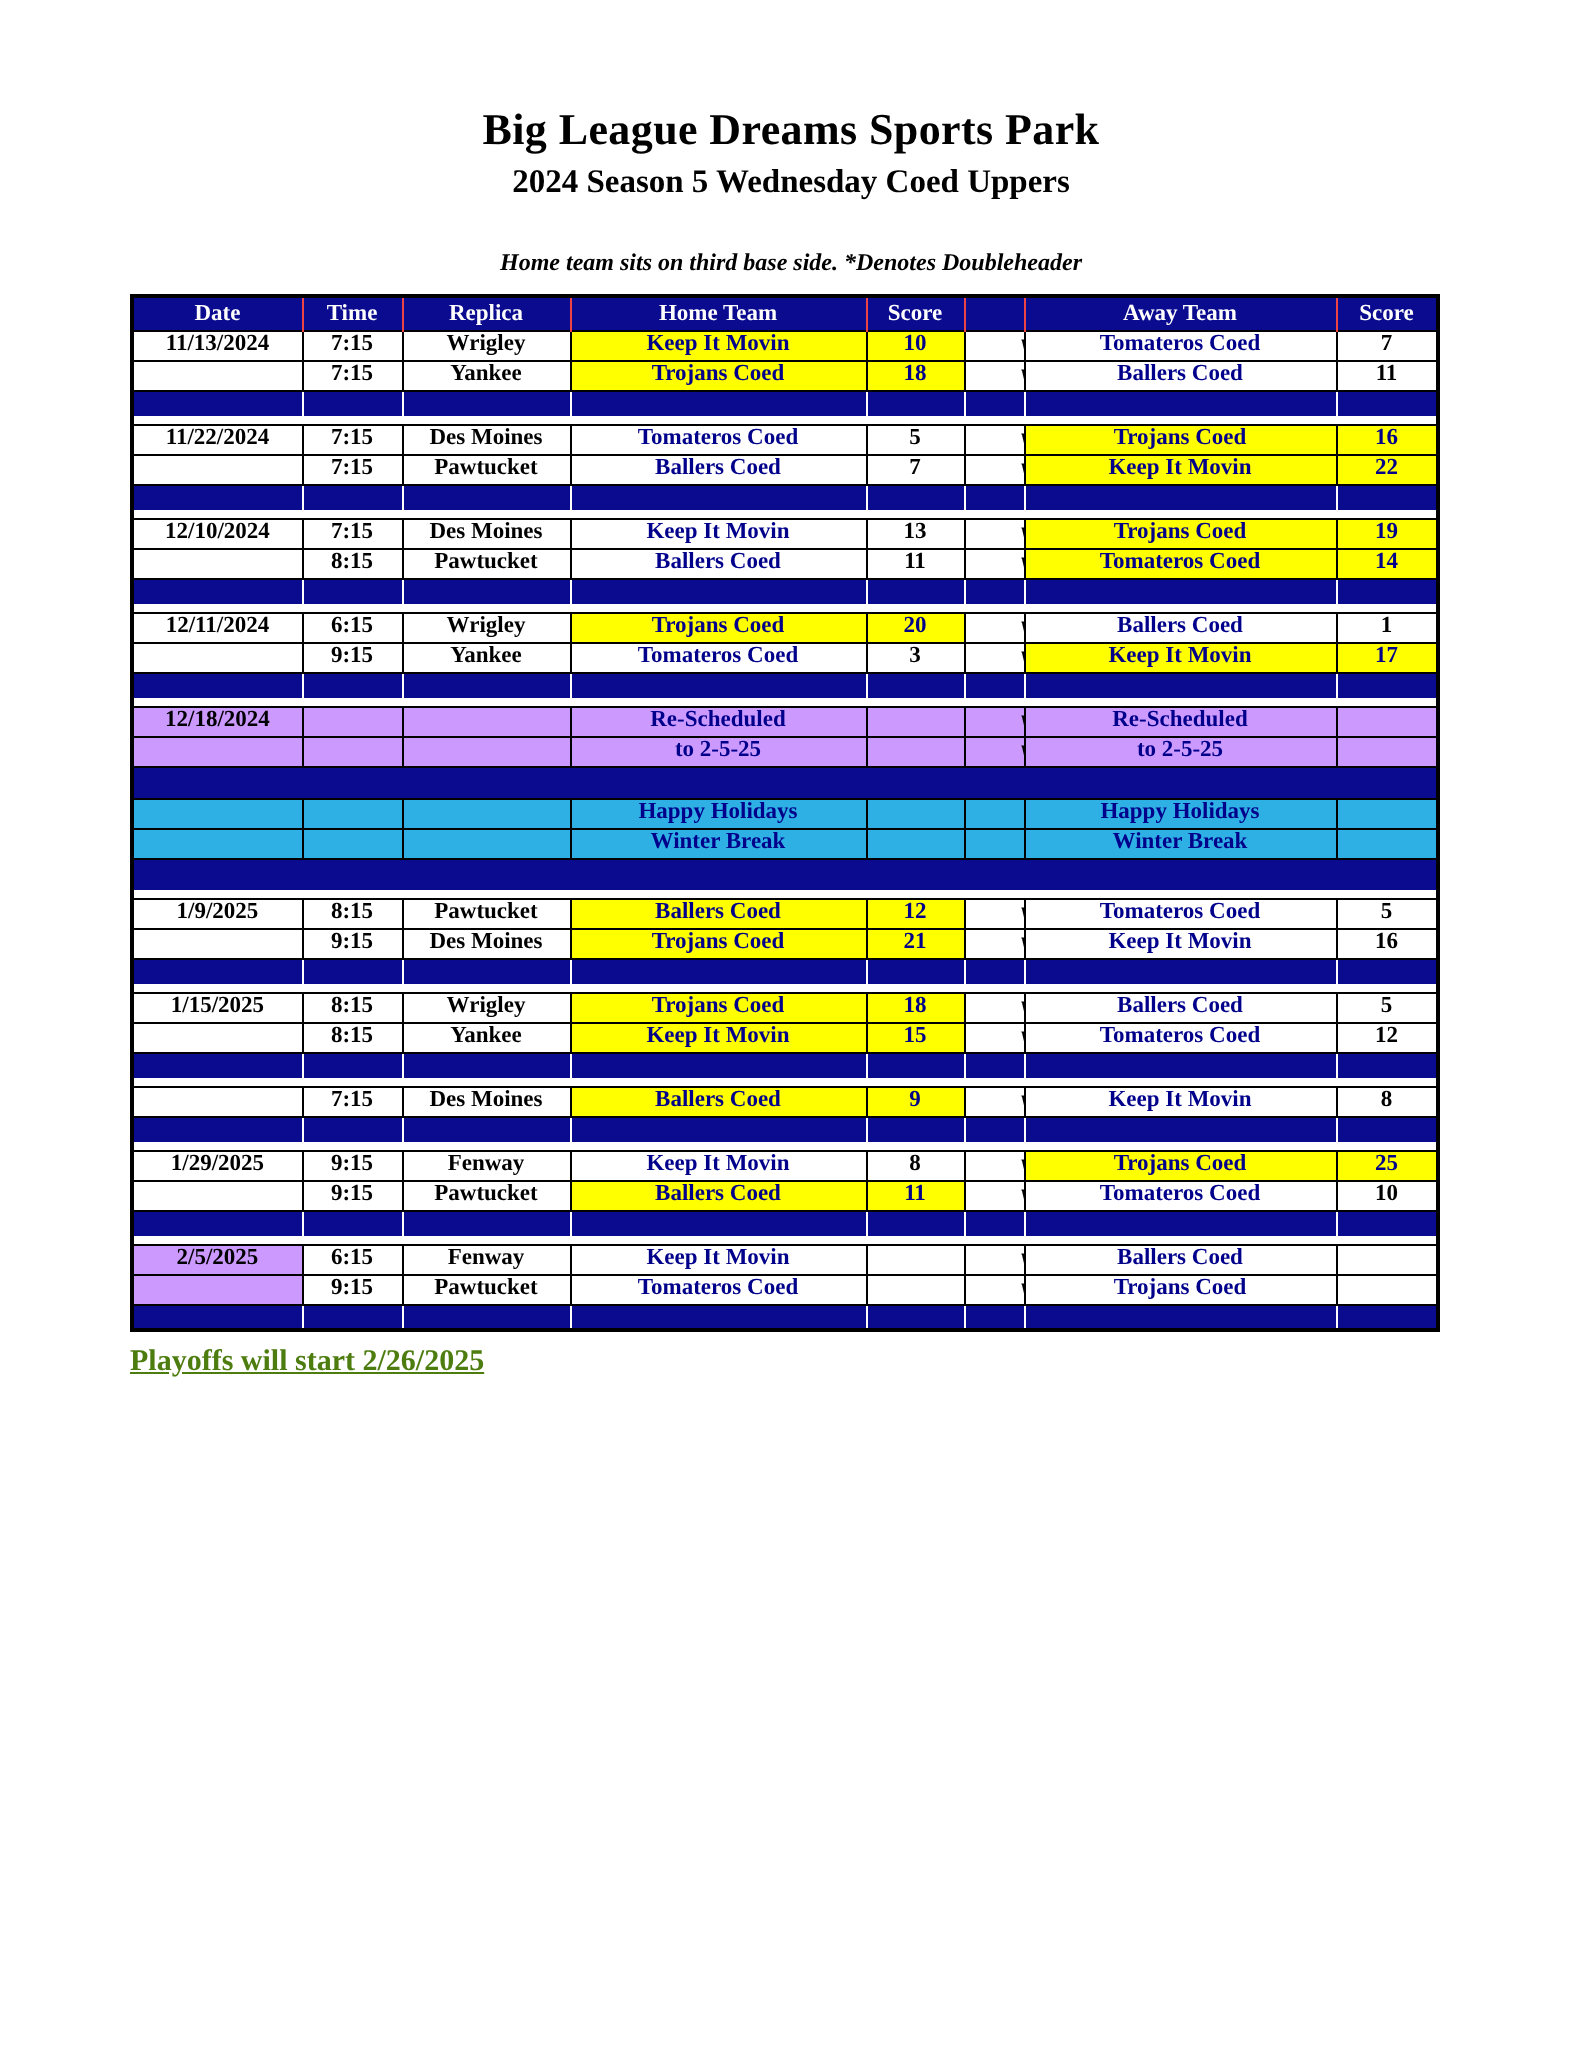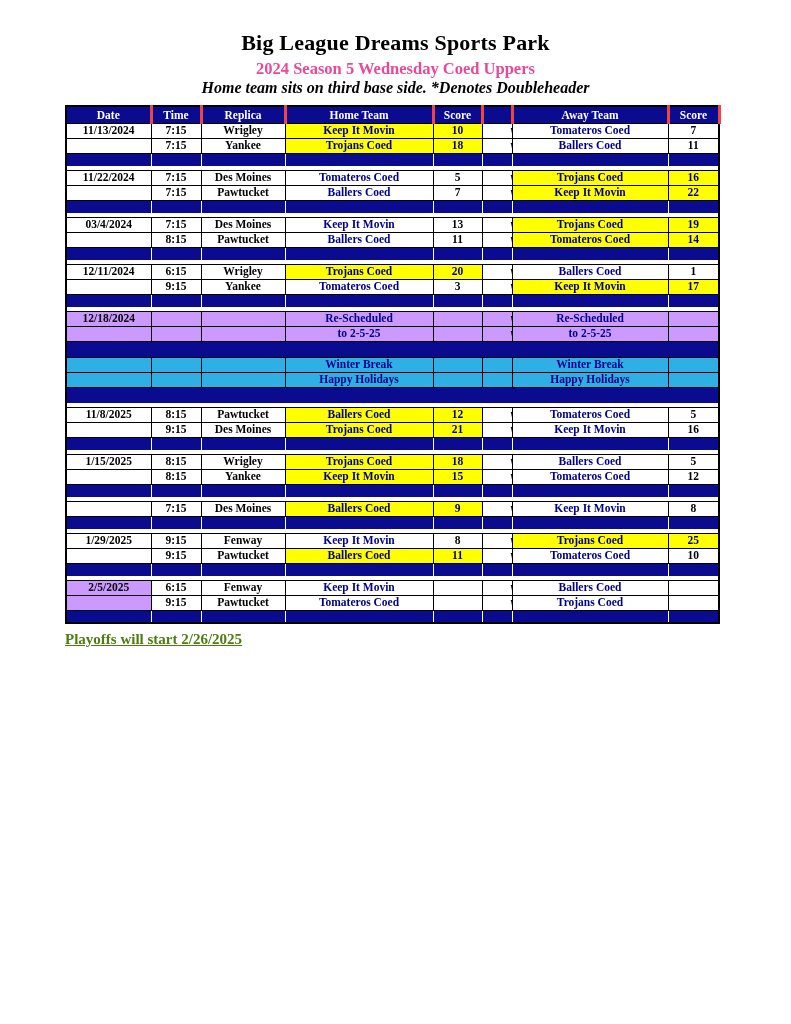--- a/index.html
+++ b/index.html
@@ -7,7 +7,7 @@
     width:791px; height:1024px; background:#ffffff; position:relative;
     font-family:"Liberation Serif","DejaVu Serif",serif; overflow:hidden;
   }
-  .title    { padding-top:30px; text-align:center; font-size:22px; font-weight:bold; color:#000; letter-spacing:0.2px; }
+  .title    { padding-top:52px; text-align:center; font-size:22px; font-weight:bold; color:#000; letter-spacing:0.2px; }
   .subtitle { text-align:center; font-size:16.5px; font-weight:bold; color:#ec4899; margin-top:3px; }
   .note     { text-align:center; font-size:16px; font-weight:bold; font-style:italic; color:#000; margin-top:0; }
 

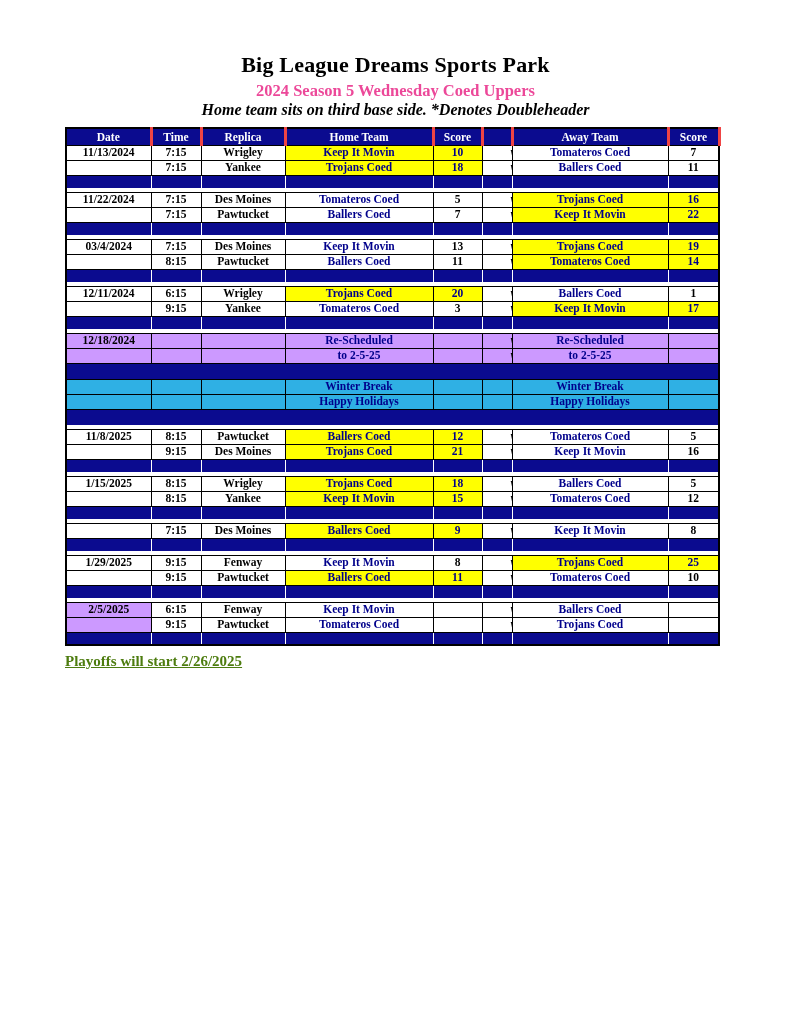--- a/index.html
+++ b/index.html
@@ -8,7 +8,7 @@
     font-family:"Liberation Serif","DejaVu Serif",serif; overflow:hidden;
   }
   .title    { padding-top:52px; text-align:center; font-size:22px; font-weight:bold; color:#000; letter-spacing:0.2px; }
-  .subtitle { text-align:center; font-size:16.5px; font-weight:bold; color:#ec4899; margin-top:3px; }
+  .subtitle { text-align:center; font-size:16.5px; font-weight:bold; color:#000000; margin-top:3px; }
   .note     { text-align:center; font-size:16px; font-weight:bold; font-style:italic; color:#000; margin-top:0; }
 
   table.sched {

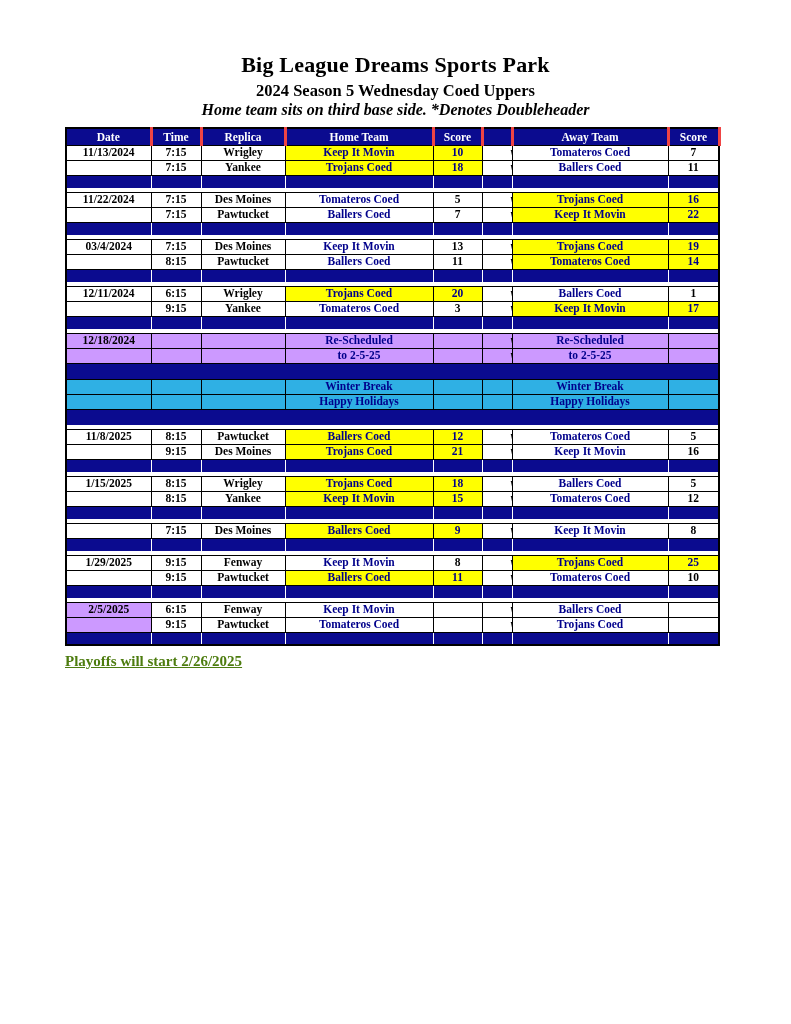--- a/index.html
+++ b/index.html
@@ -9,7 +9,7 @@
   }
   .title    { padding-top:52px; text-align:center; font-size:22px; font-weight:bold; color:#000; letter-spacing:0.2px; }
   .subtitle { text-align:center; font-size:16.5px; font-weight:bold; color:#000000; margin-top:3px; }
-  .note     { text-align:center; font-size:16px; font-weight:bold; font-style:italic; color:#000; margin-top:0; }
+  .note     { text-align:center; font-size:12px; font-weight:bold; font-style:italic; color:#000; margin-top:23px; }
 
   table.sched {
     border-collapse:collapse; table-layout:fixed;

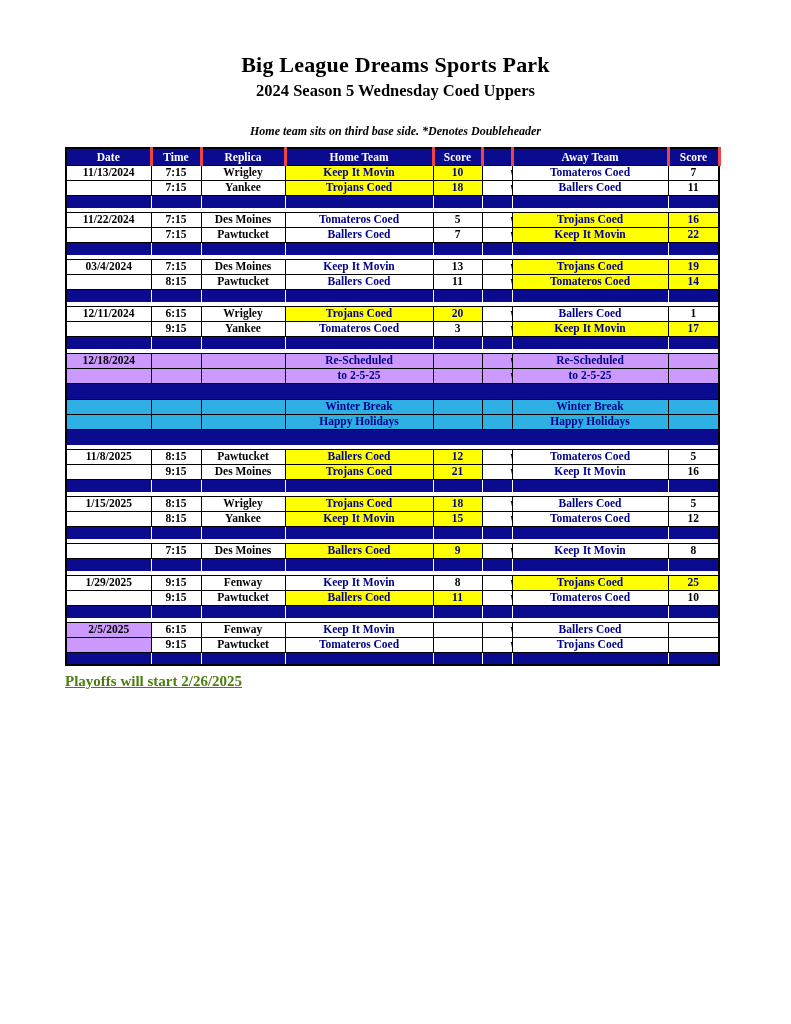--- a/index.html
+++ b/index.html
@@ -23,7 +23,7 @@
   thead tr { height:17px; }
   thead th {
     background:var(--navy); color:#ffffff;
-    border-left:1px solid #ffffff; border-right:3px solid #ef4444;
+    border-left:1px solid #ffffff; border-right:1px solid #ef4444;
   }
   tr.g, tr.p { height:15px; }
   tr.g td { border:1px solid #000; background:#ffffff; color:#000; }

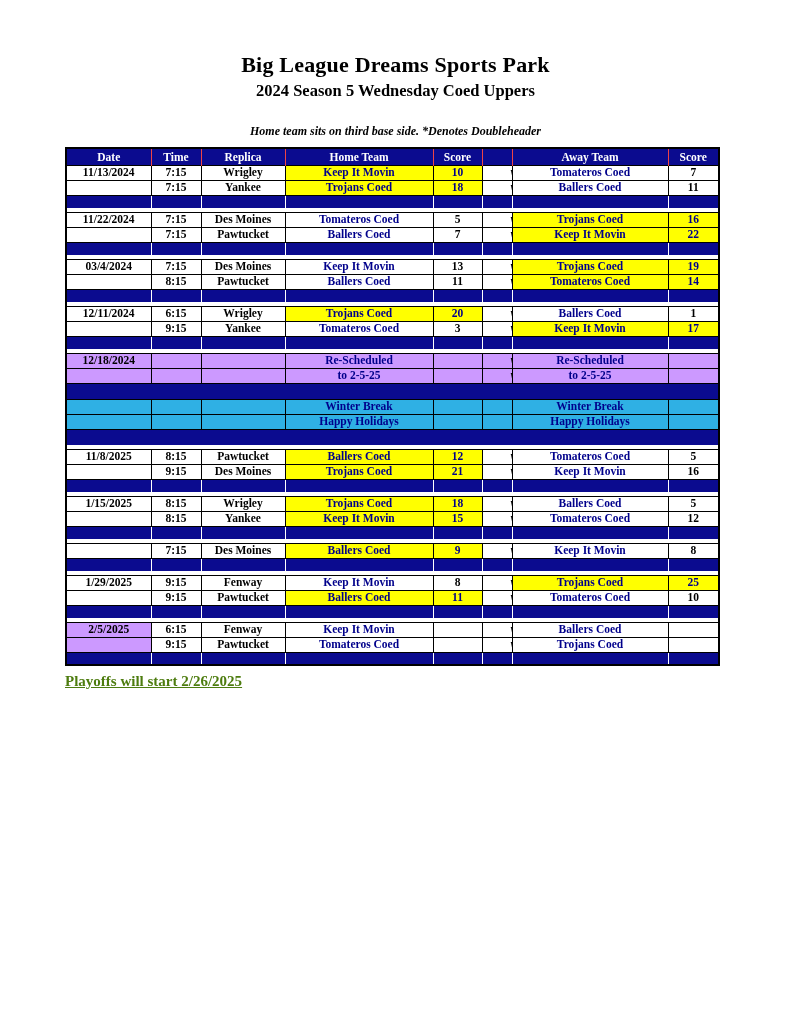--- a/index.html
+++ b/index.html
@@ -146,7 +146,7 @@
           <td colspan="8"></td>
         </tr>
         <tr class="g">
-          <td>03/4/2024</td>
+          <td>12/10/2024</td>
           <td>7:15</td>
           <td>Des Moines</td>
           <td class="team">Keep It Movin</td>

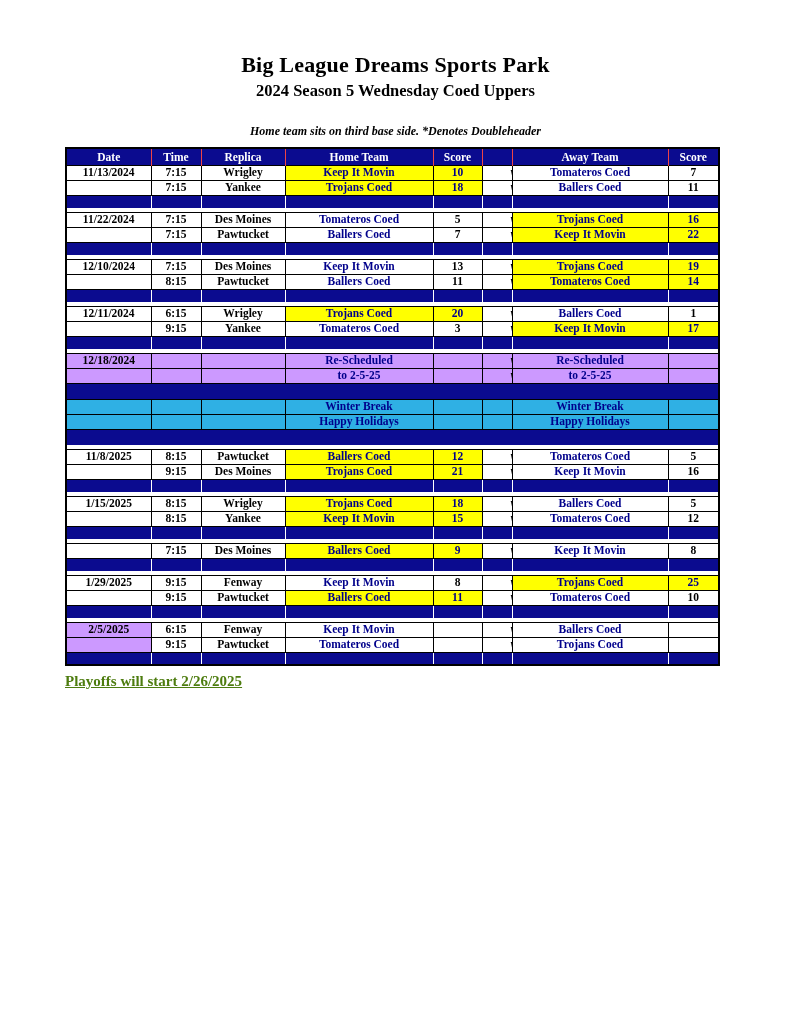--- a/index.html
+++ b/index.html
@@ -238,20 +238,20 @@
           <td></td>
           <td></td>
           <td></td>
+          <td class="team">Happy Holidays</td>
+          <td></td>
+          <td class="vs"></td>
+          <td class="team">Happy Holidays</td>
+          <td></td>
+        </tr>
+        <tr class="p cyan">
+          <td></td>
+          <td></td>
+          <td></td>
           <td class="team">Winter Break</td>
           <td></td>
           <td class="vs"></td>
           <td class="team">Winter Break</td>
-          <td></td>
-        </tr>
-        <tr class="p cyan">
-          <td></td>
-          <td></td>
-          <td></td>
-          <td class="team">Happy Holidays</td>
-          <td></td>
-          <td class="vs"></td>
-          <td class="team">Happy Holidays</td>
           <td></td>
         </tr>
         <tr class="s thick">

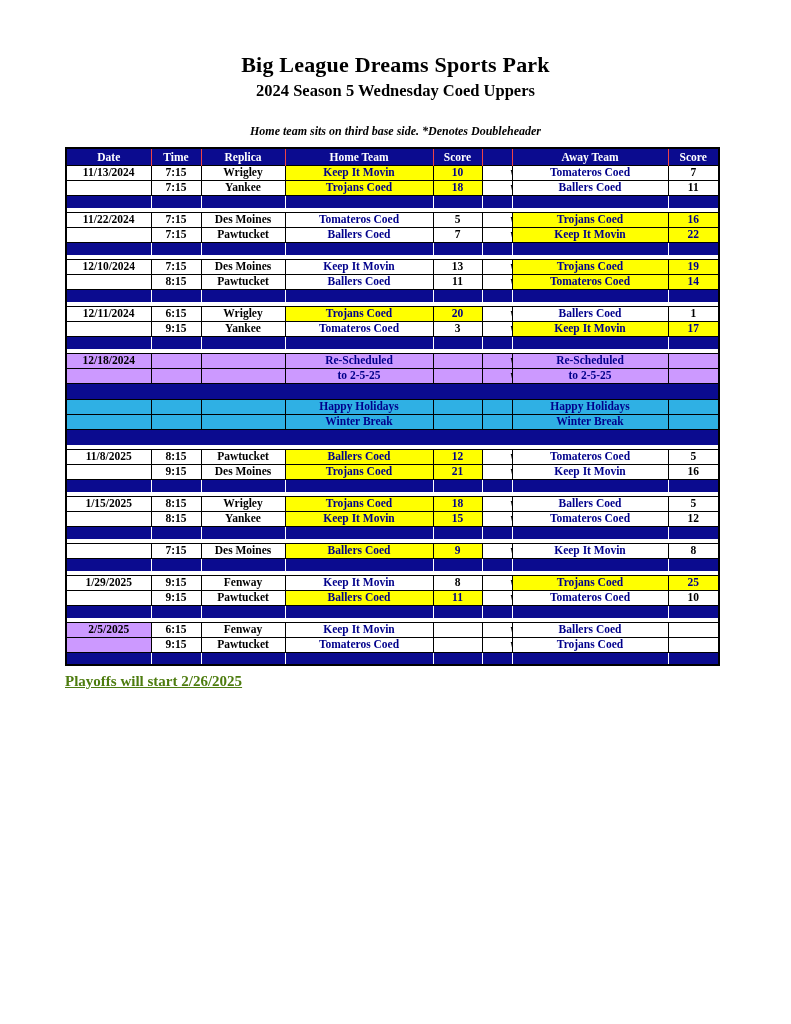--- a/index.html
+++ b/index.html
@@ -261,7 +261,7 @@
           <td colspan="8"></td>
         </tr>
         <tr class="g">
-          <td>11/8/2025</td>
+          <td>1/9/2025</td>
           <td>8:15</td>
           <td>Pawtucket</td>
           <td class="team win">Ballers Coed</td>

